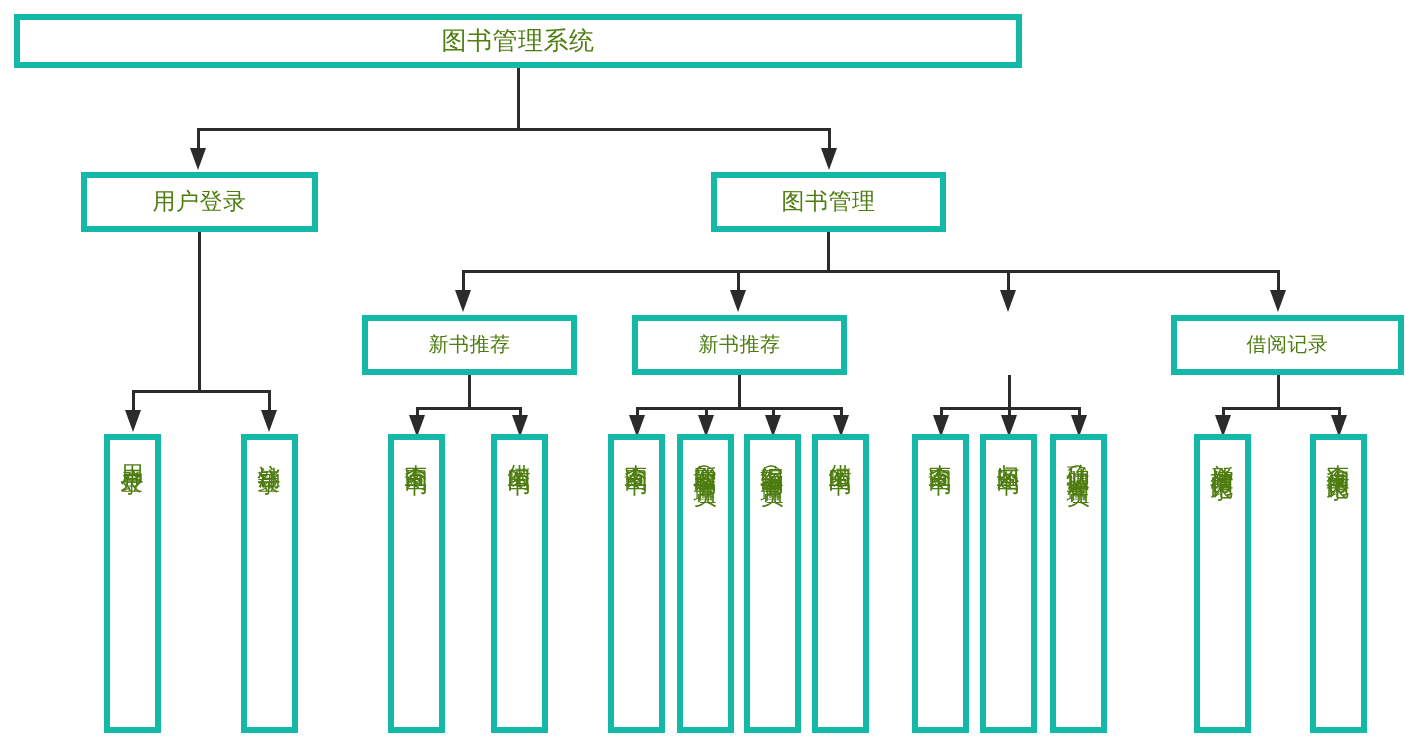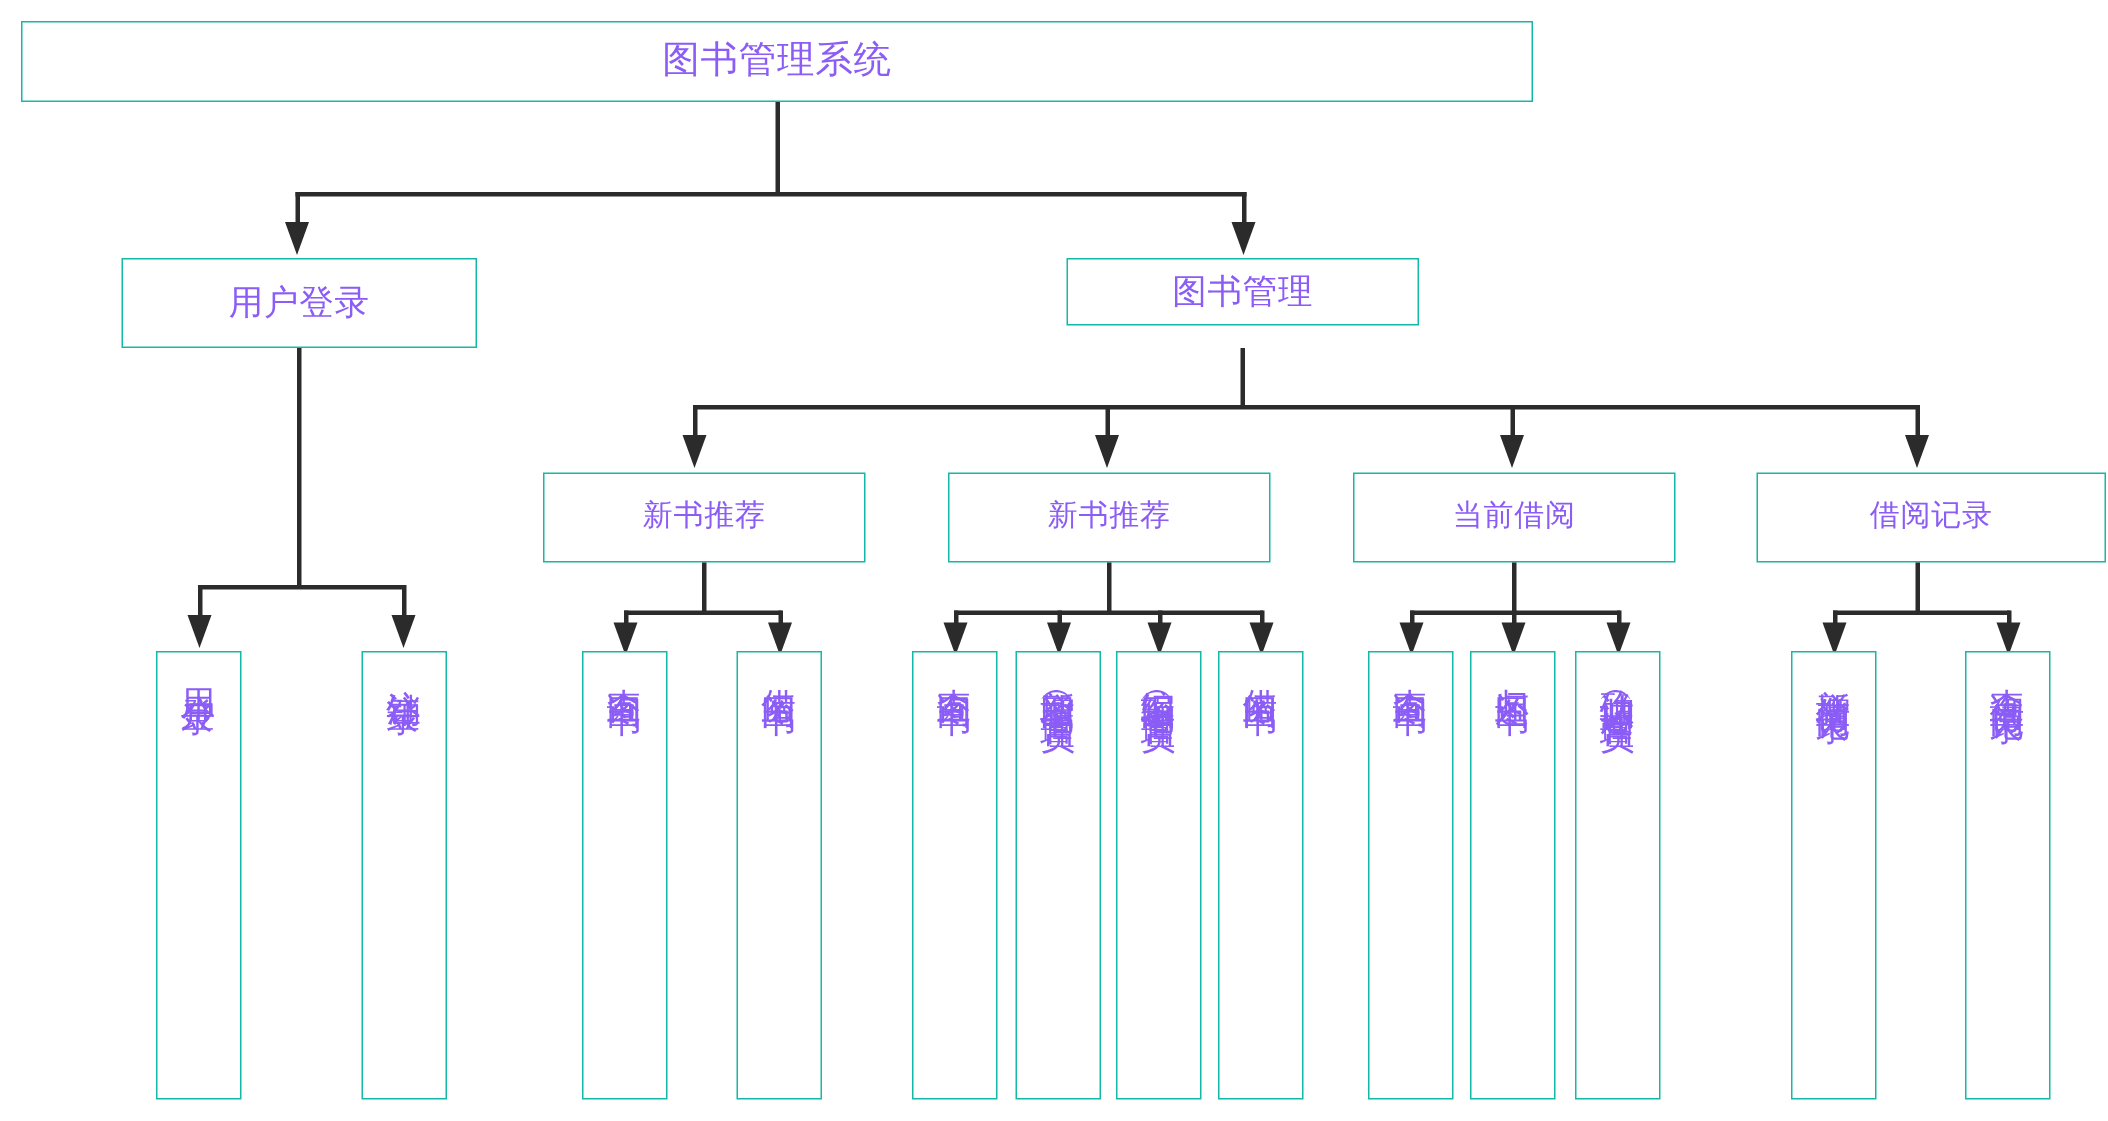--- a/index.html
+++ b/index.html
@@ -22,11 +22,11 @@
     position: absolute;
     box-sizing: border-box;
     background: #ffffff;
-    border: 1px solid #14b8a6;
+    border: 6px solid #14b8a6;
     display: flex;
     align-items: center;
     justify-content: center;
-    color: #8b5cf6;
+    color: #4d7c0f;
   }
   .node .label {
     display: block;

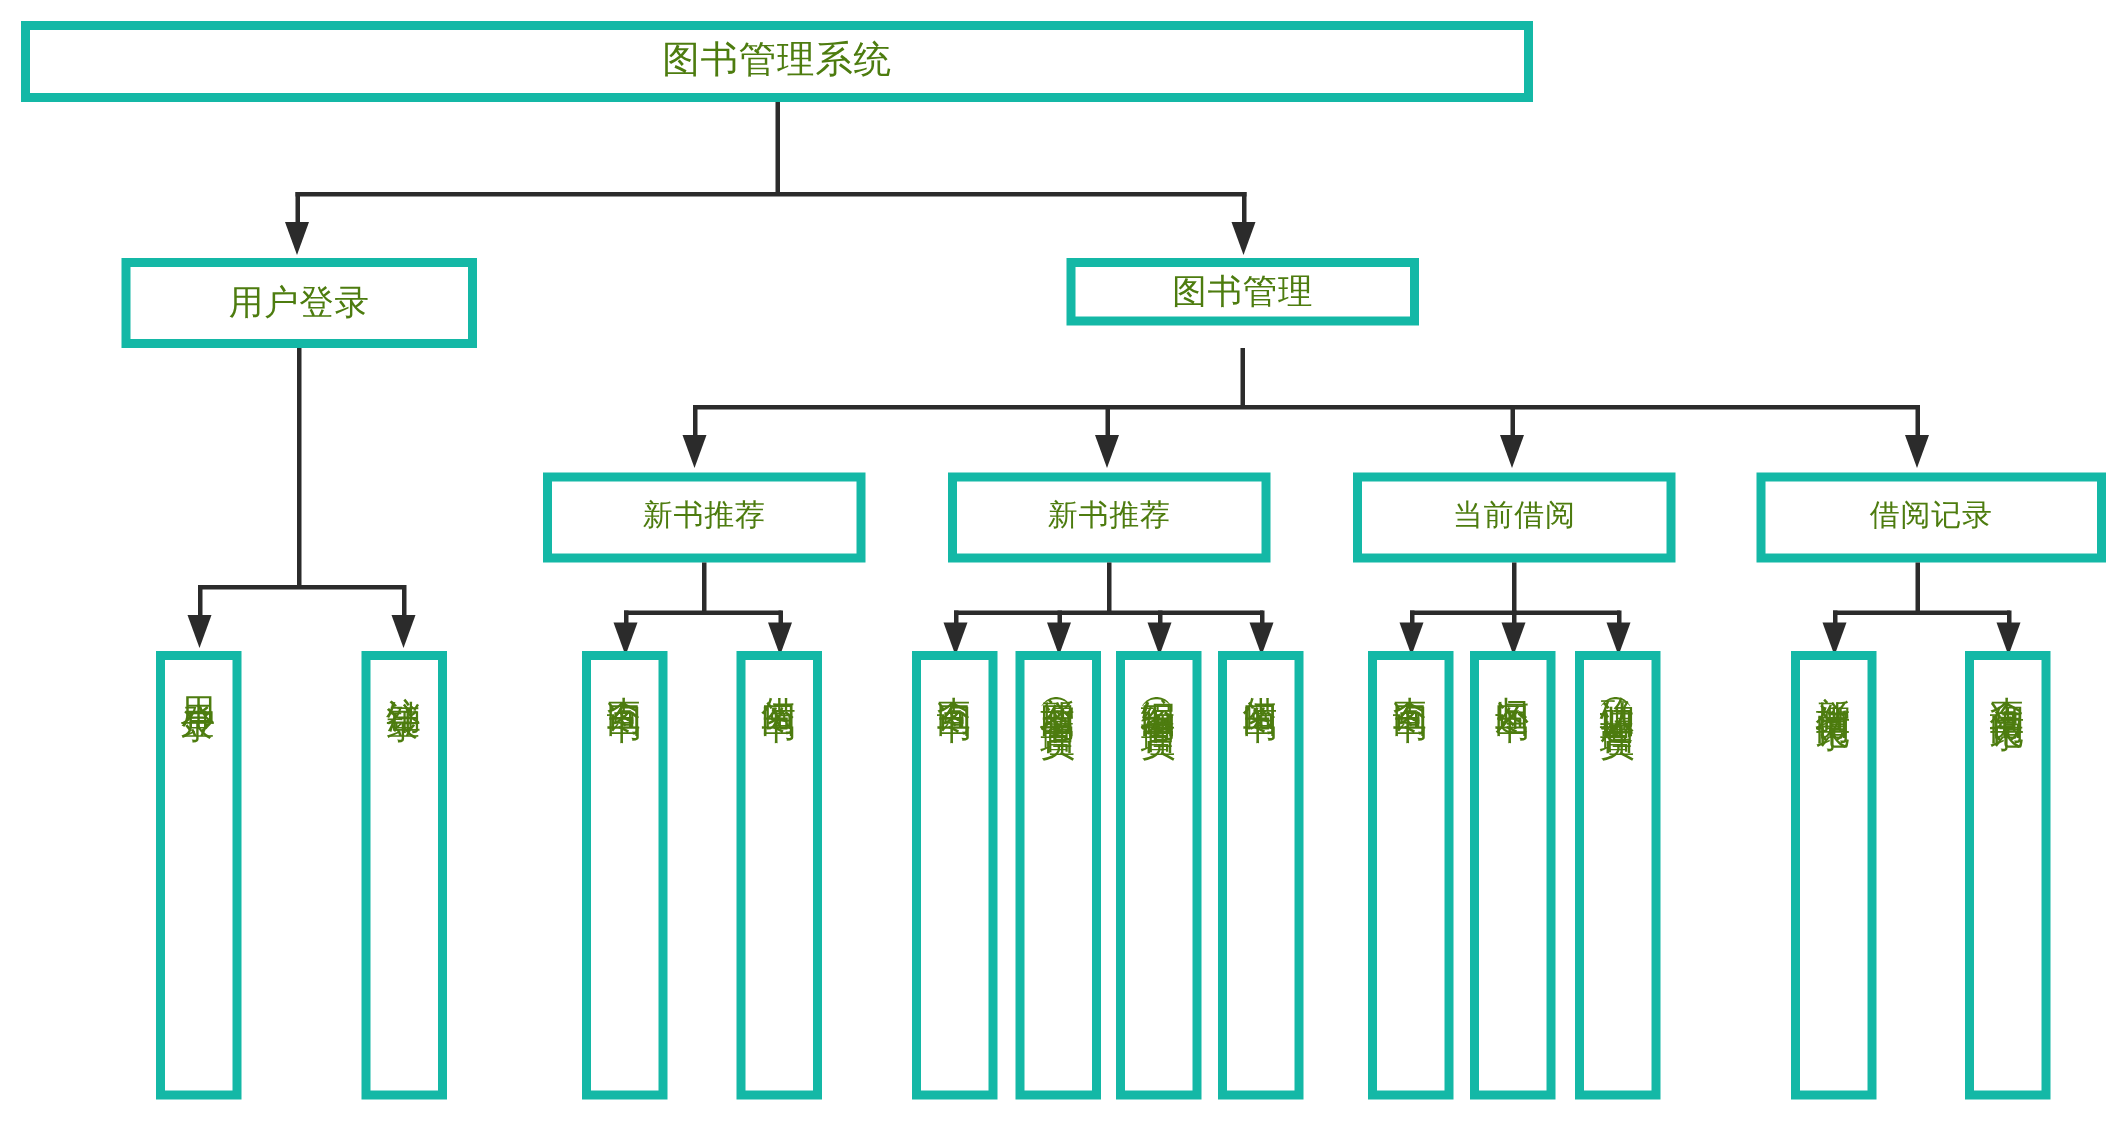--- a/index.html
+++ b/index.html
@@ -100,7 +100,7 @@
     <span class="label">用户登录</span>
   </div>
 
-  <div class="node lvl2" style="left:711px; top:172px; width:235px; height:45px;">
+  <div class="node lvl2" style="left:711px; top:172px; width:235px; height:60px;">
     <span class="label">图书管理</span>
   </div>
 

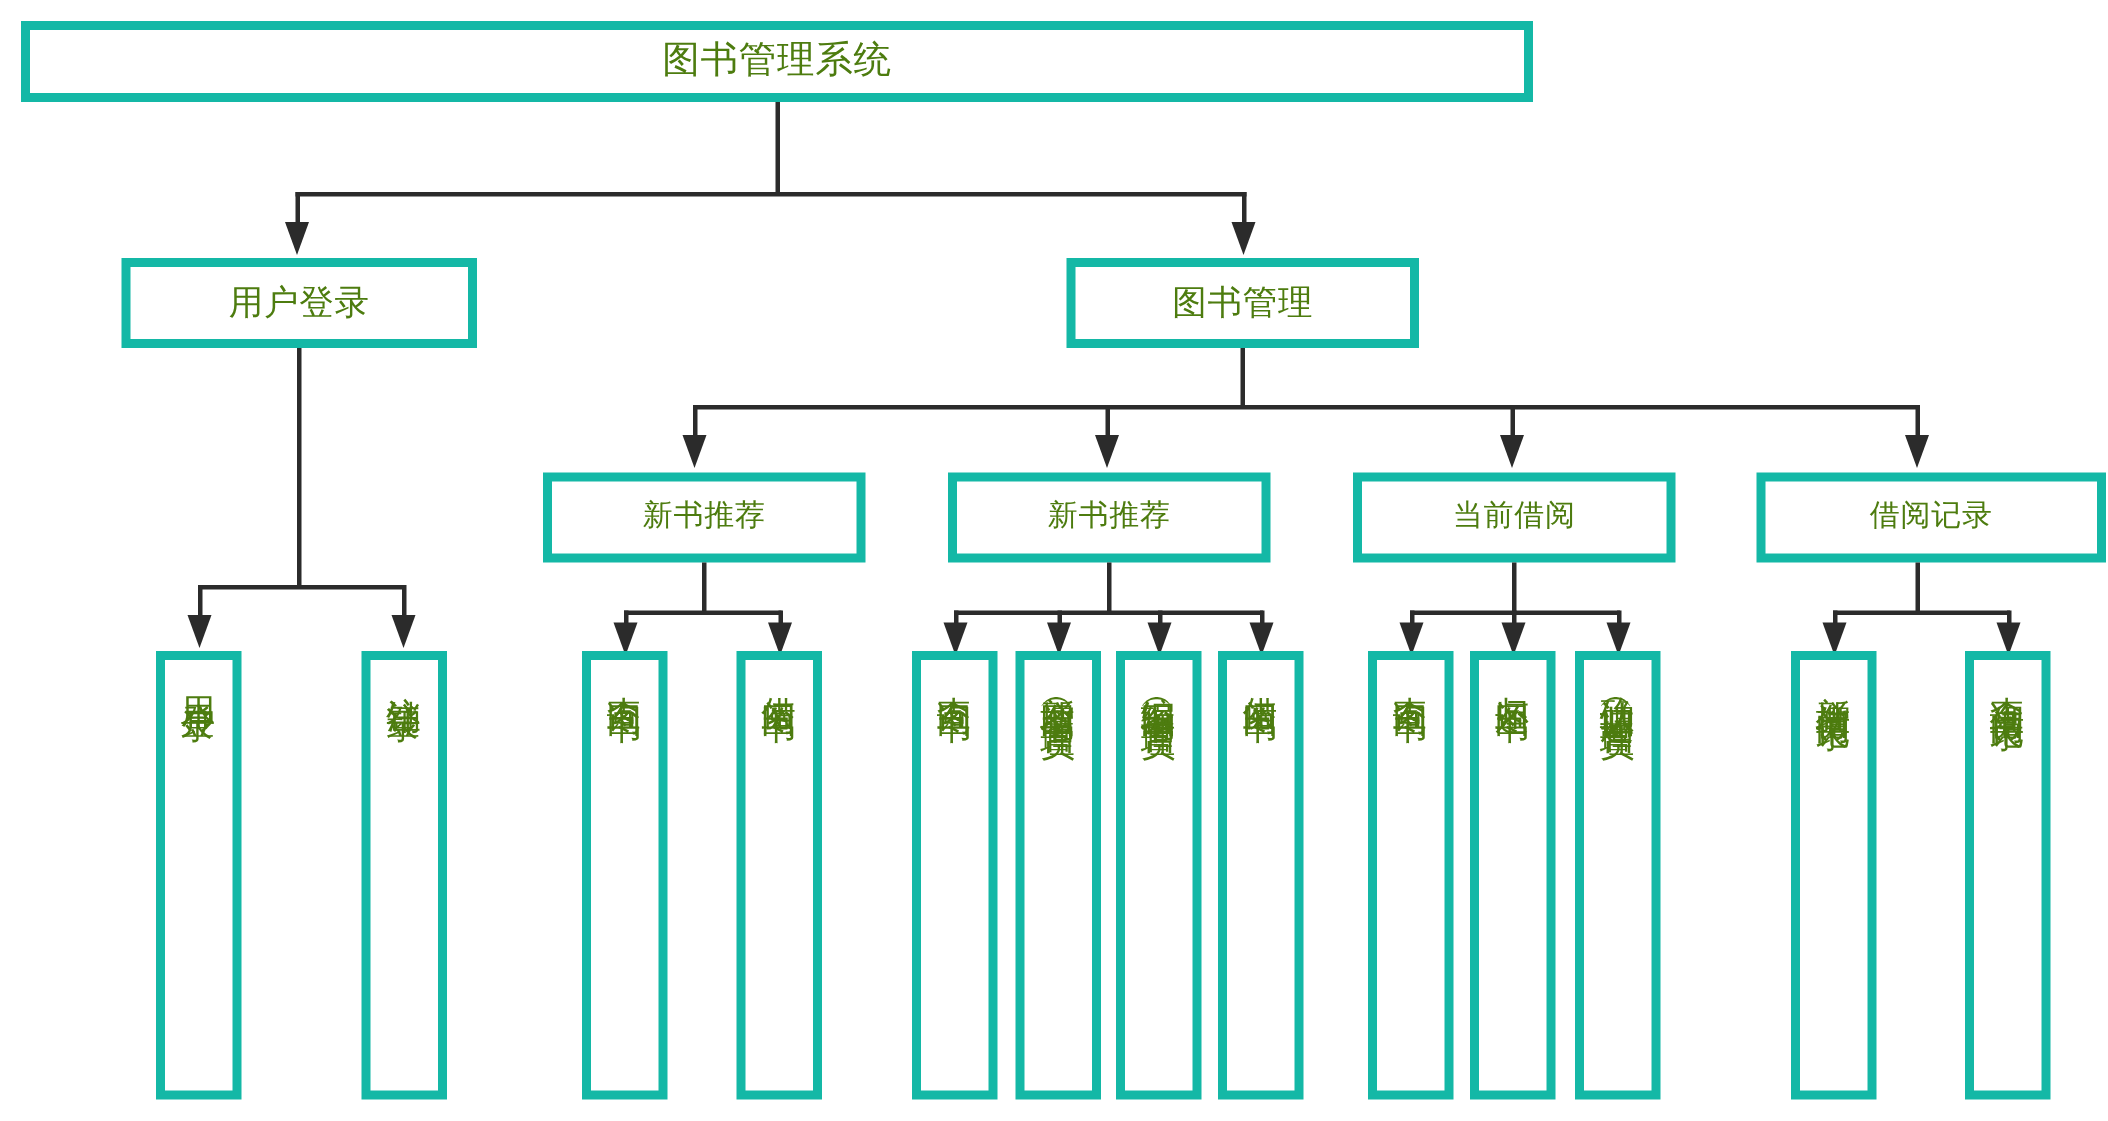--- a/index.html
+++ b/index.html
@@ -128,9 +128,6 @@
   <div class="node lvl3" style="left:632px; top:315px; width:215px; height:60px;">
     <span class="label">新书推荐</span>
   </div>
-  <div class="node lvl3" style="left:902px; top:315px; width:215px; height:60px;">
-    <span class="label">当前借阅</span>
-  </div>
   <div class="node lvl3" style="left:1171px; top:315px; width:233px; height:60px;">
     <span class="label">借阅记录</span>
   </div>

